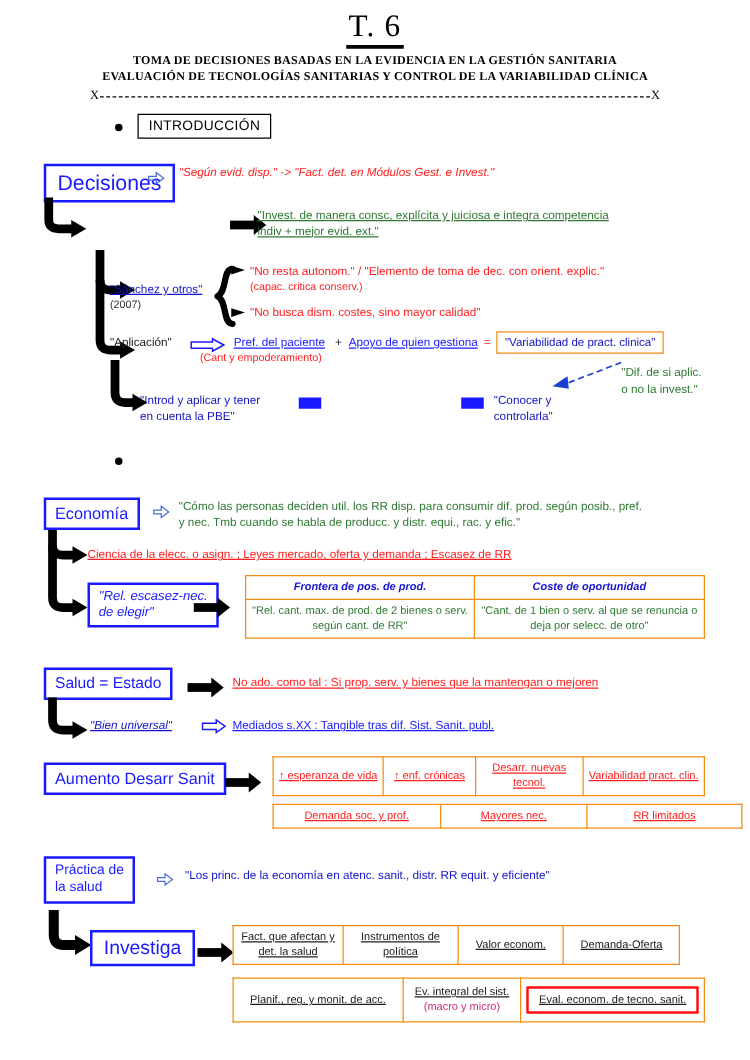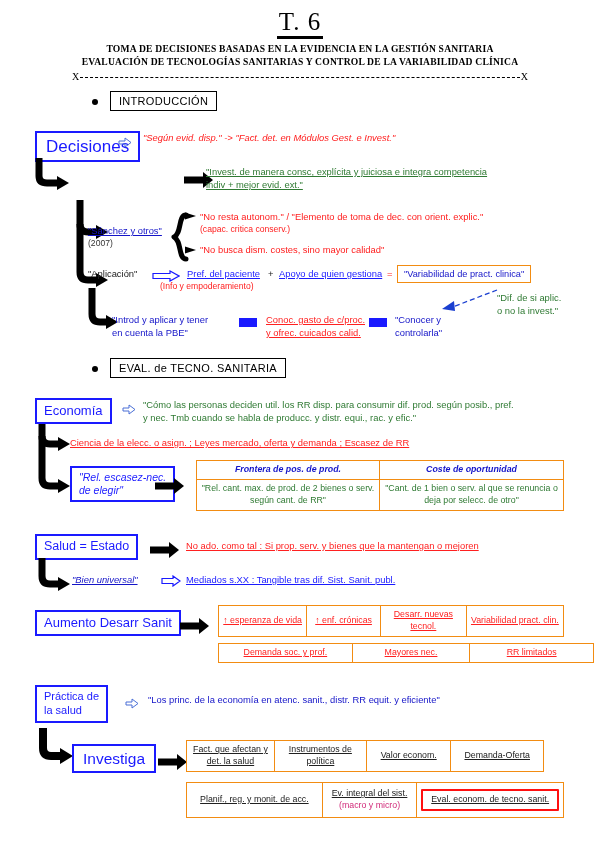--- a/index.html
+++ b/index.html
@@ -197,7 +197,7 @@
 
   <div class="orangebox" style="left:397px;top:265px;">"Variabilidad de pract. clinica"</div>
 
-  <div class="t sz10 red" style="left:160px;top:281px;">(Info y empoderamiento)</div>
+  <div class="t sz10 red" style="left:160px;top:281px;">(Cant y empoderamiento)</div>
 
   <div class="dashconn" style="left:440px;top:288px;">
     <svg width="60" height="26" viewBox="0 0 60 26">

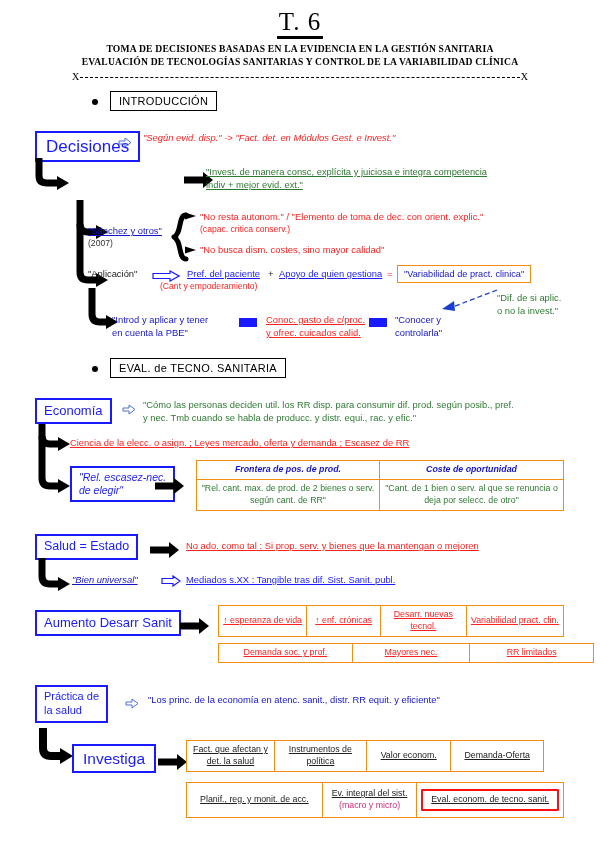--- a/index.html
+++ b/index.html
@@ -223,10 +223,6 @@
   </div>
 
   <div class="bluerect" style="left:239px;top:318px;width:18px;height:9px;"></div>
-  <div class="t sz11 red" style="left:266px;top:314px;">
-    <div class="u">Conoc. gasto de c/proc.</div>
-    <div class="u">y ofrec. cuicados calid.</div>
-  </div>
 
   <div class="bluerect" style="left:369px;top:318px;width:18px;height:9px;"></div>
   <div class="t sz11 dkblue" style="left:395px;top:314px;">

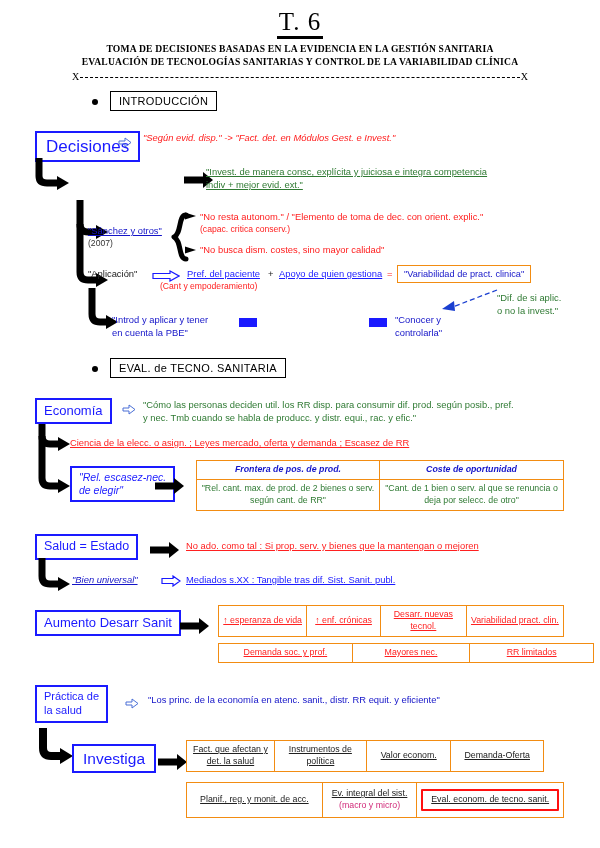--- a/index.html
+++ b/index.html
@@ -231,7 +231,6 @@
   </div>
 
   <div class="bullet" style="left:92px;top:366px;"></div>
-  <div class="sechdr" style="left:110px;top:358px;">EVAL. de TECNO. SANITARIA</div>
 
   <div class="bluebox" style="left:35px;top:398px;font-size:13px;">Economía</div>
   <div class="hollow" style="left:122px;top:404px;">

